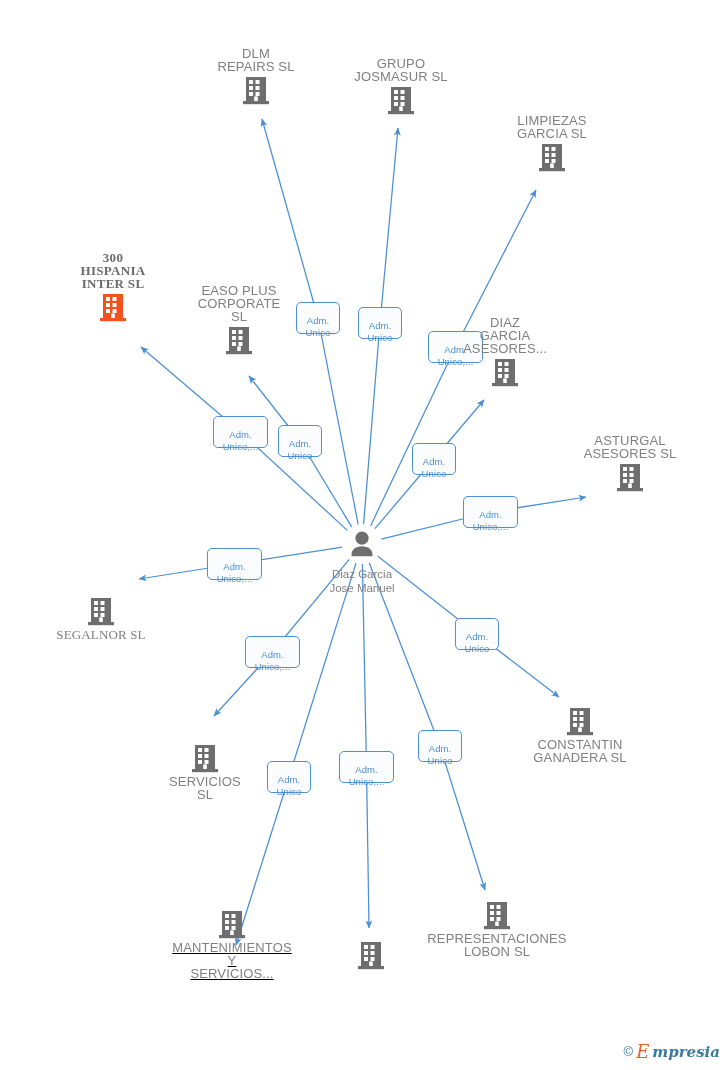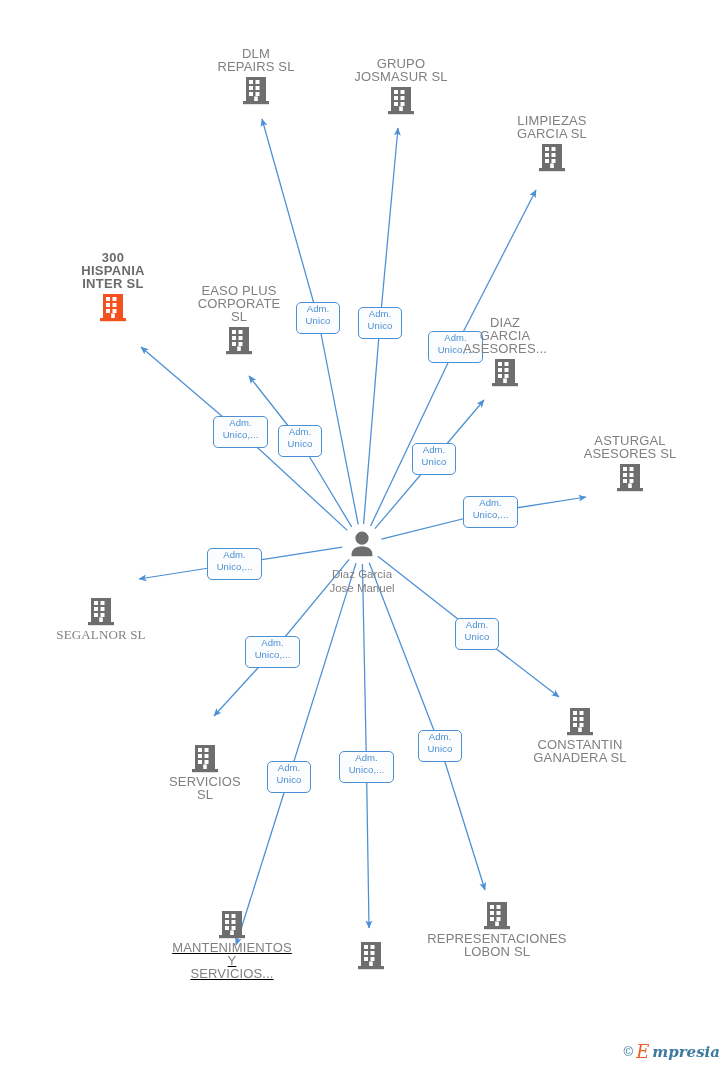--- a/index.html
+++ b/index.html
@@ -317,7 +317,7 @@
       </div>
       <div class="badge" style="left: 213px; top: 416px; width: 55px; height: 32px;">Adm.
 Unico,...</div>
-      <div class="node label-above highlight" style="left: 113px; top: 251px;">
+      <div class="node label-above highlight" style="left: 113px; top: 251px; font-family: Liberation Serif, serif;">
         <span class="label">300
 HISPANIA
 INTER  SL</span>

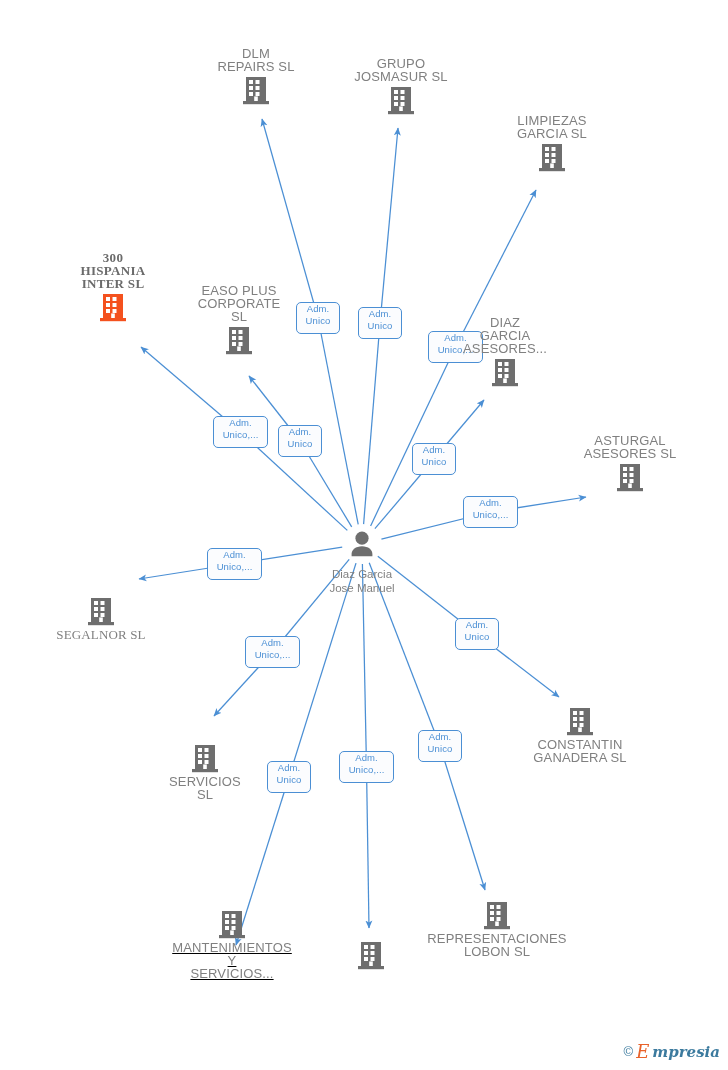--- a/index.html
+++ b/index.html
@@ -47,7 +47,7 @@
     font-size:9.5px;
     line-height:12px;
     text-align:center;
-    padding:0 2px 3px;
+    padding:12px 2px 3px;
     white-space:pre-line;
     letter-spacing:.1px;
   }

